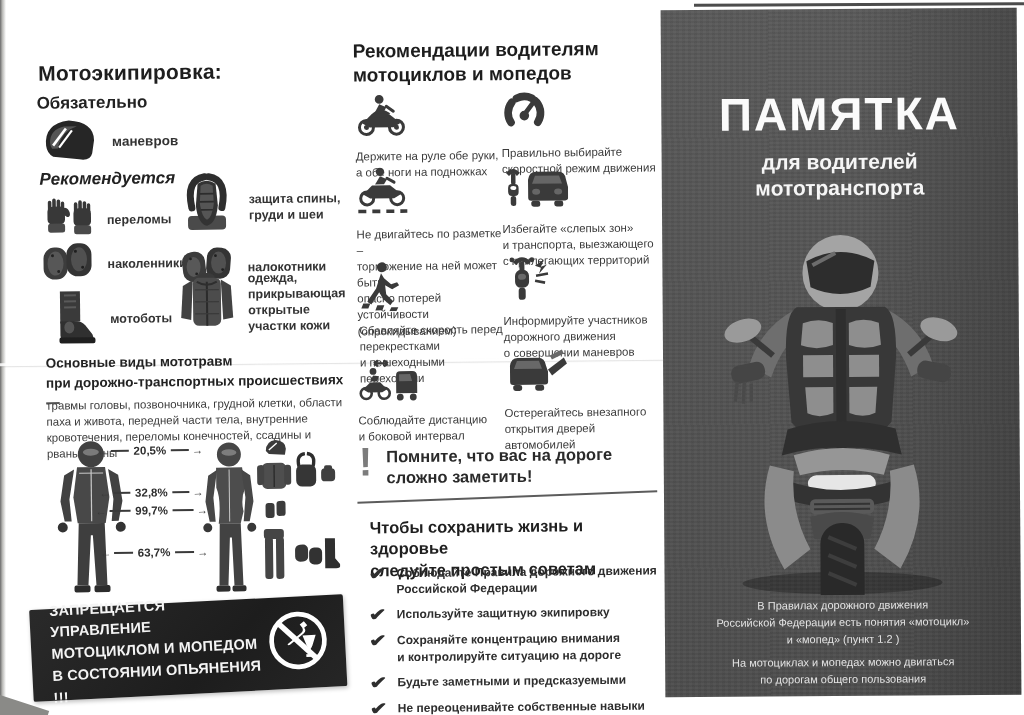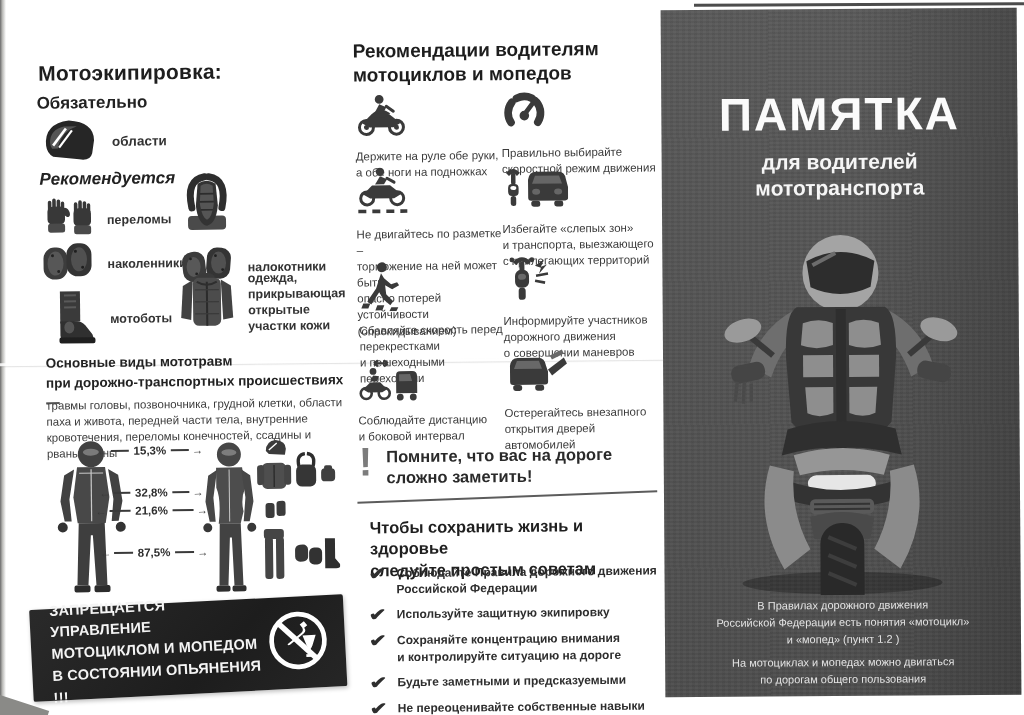--- a/index.html
+++ b/index.html
@@ -101,7 +101,7 @@
           <line x1="20" y1="32" x2="33" y2="15" stroke="#fff" stroke-width="2.2"></line>
         </svg>
       </span>
-      <span class="eq-label" style="font-size:13.5px">области</span>
+      <span class="eq-label" style="font-size:13.5px">маневров</span>
     </div>
 
     <div class="h-sub" style="position:absolute;left:14px;top:116px;font-style:italic;">Рекомендуется</div>

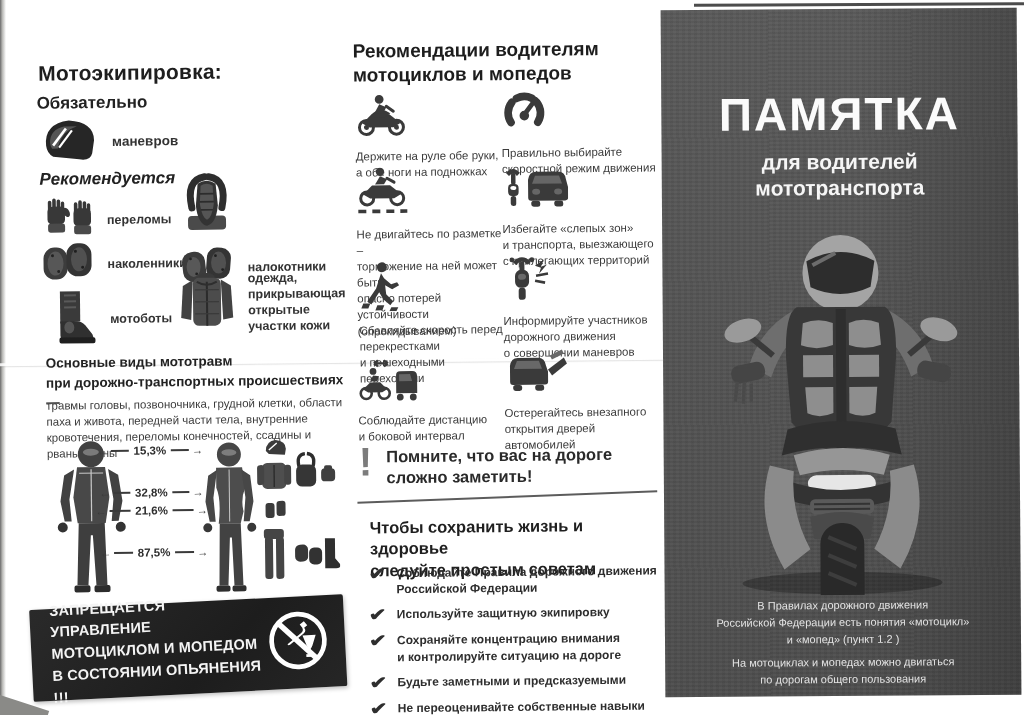--- a/index.html
+++ b/index.html
@@ -144,6 +144,8 @@
           <line x1="23" y1="38" x2="35" y2="38" stroke="#2c2c2c" stroke-width="1.6"></line>
         </svg>
       </span>
+      <span class="eq-label" style="white-space:pre-line">защита спины,
+груди и шеи</span>
     </div>
 
     <div class="equip" style="left:14px;top:186px">

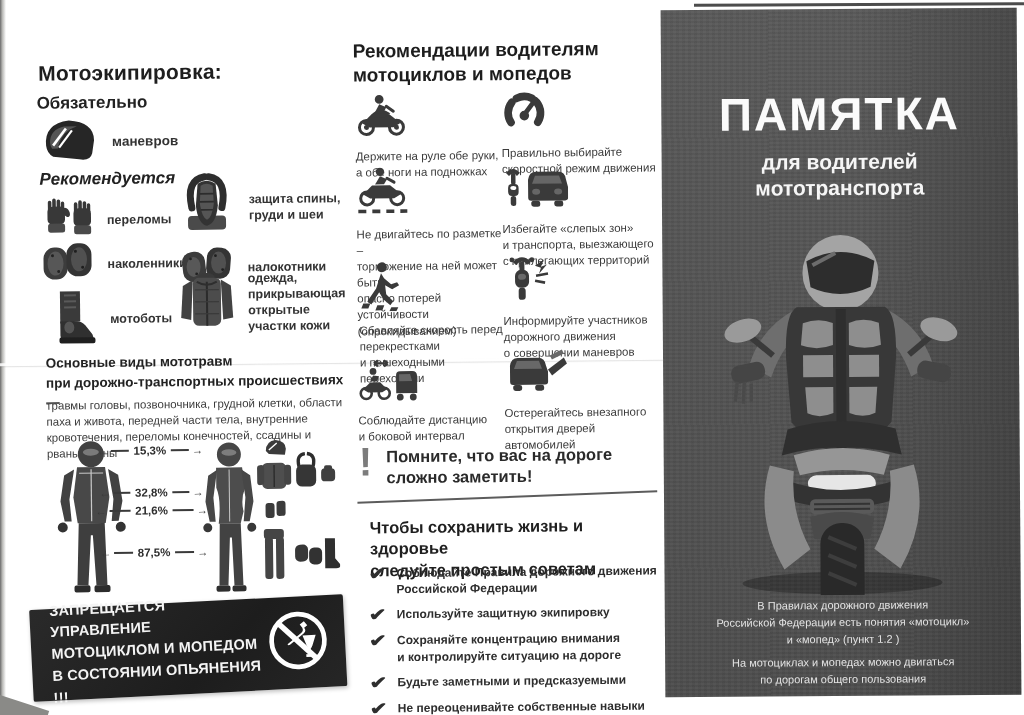--- a/index.html
+++ b/index.html
@@ -272,7 +272,7 @@
       <div class="stat" style="left:56px;top:6px;width:106px">
         <span class="arr">←</span>
           <span class="dashline"></span>
-        <span class="pct">15,3%</span>
+        <span class="pct">20,5%</span>
         <span class="dashline"></span>
           <span class="arr">→</span>
       </div>

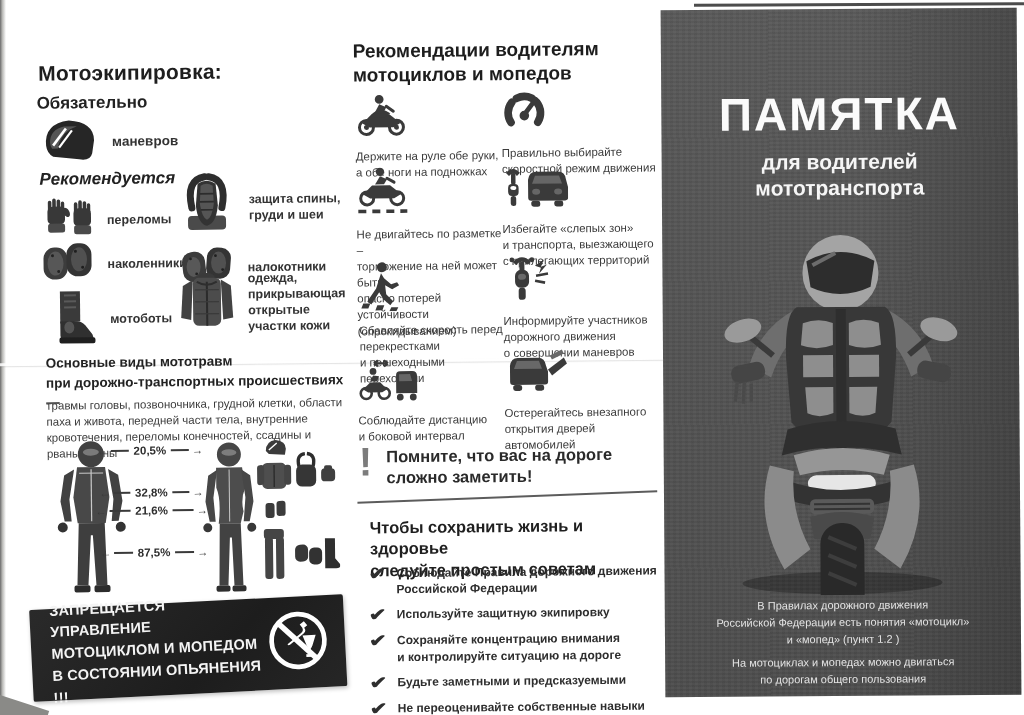--- a/index.html
+++ b/index.html
@@ -286,7 +286,7 @@
       <div class="stat" style="left:54px;top:66px;width:112px">
         <span class="arr">←</span>
           <span class="dashline"></span>
-        <span class="pct">21,6%</span>
+        <span class="pct">99,7%</span>
         <span class="dashline"></span>
           <span class="arr">→</span>
       </div>

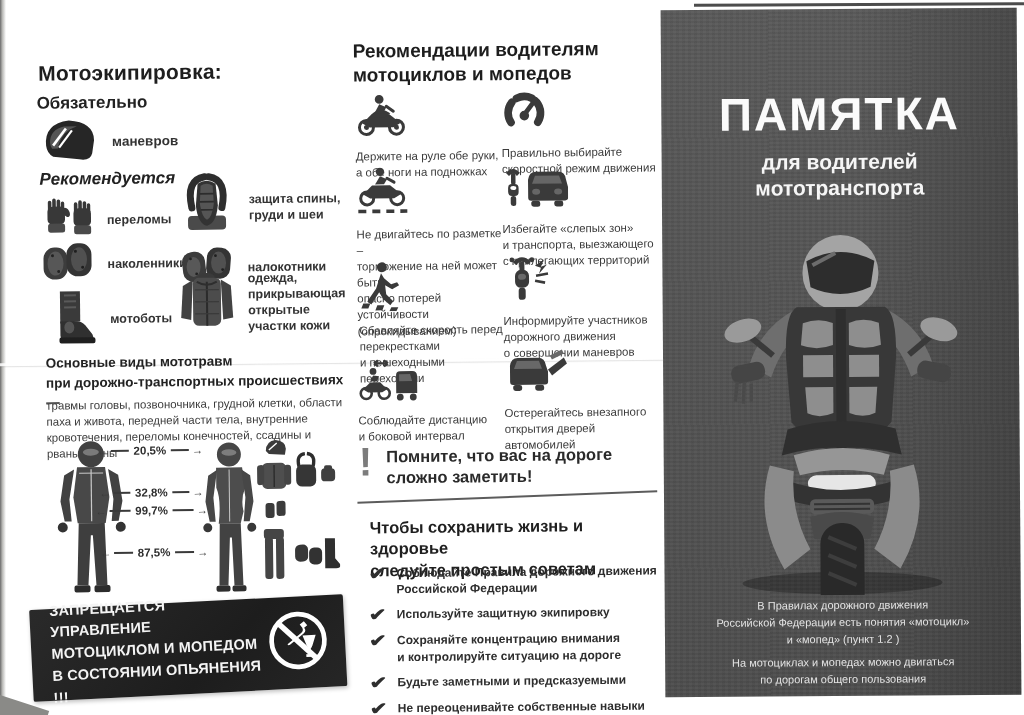--- a/index.html
+++ b/index.html
@@ -293,7 +293,7 @@
       <div class="stat" style="left:58px;top:108px;width:108px">
         <span class="arr">←</span>
           <span class="dashline"></span>
-        <span class="pct">87,5%</span>
+        <span class="pct">63,7%</span>
         <span class="dashline"></span>
           <span class="arr">→</span>
       </div>

